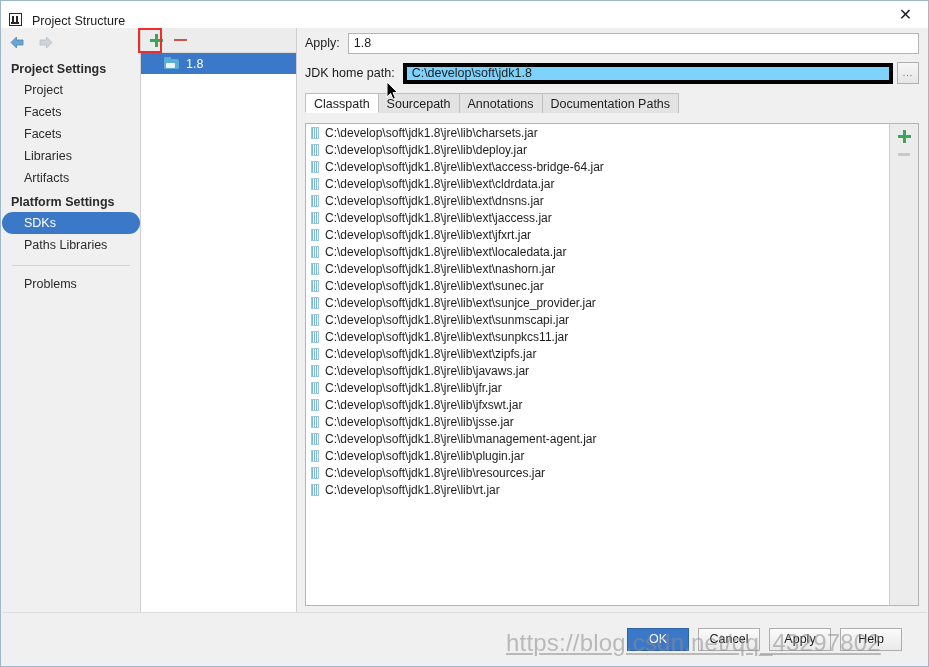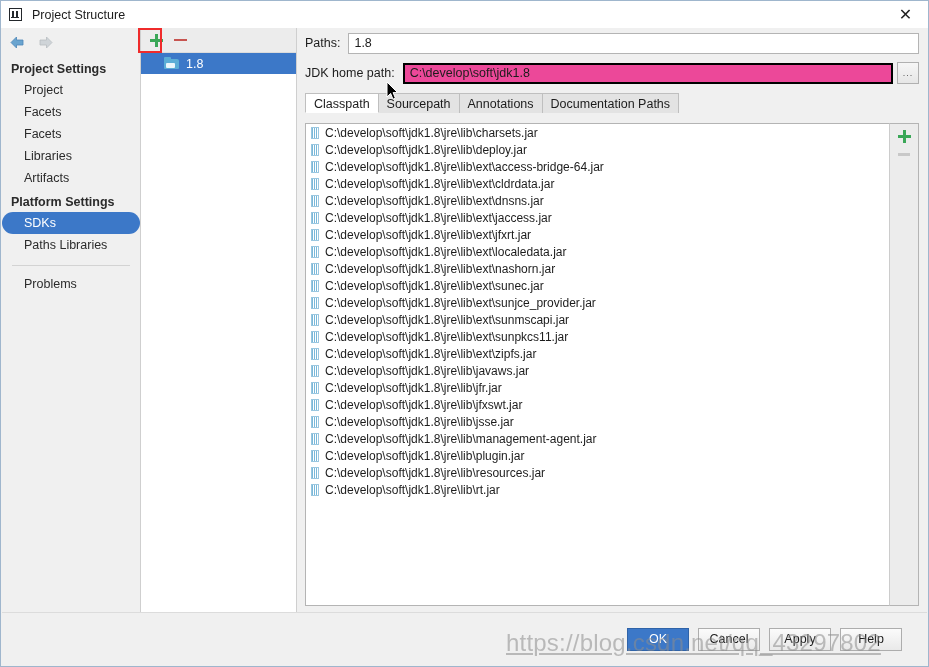--- a/index.html
+++ b/index.html
@@ -34,7 +34,7 @@
     height: 27px;
     background: #ffffff;
     display: flex;
-    align-items: center;
+    align-items: flex-end;
     box-sizing: border-box;
   }
   .title-logo {

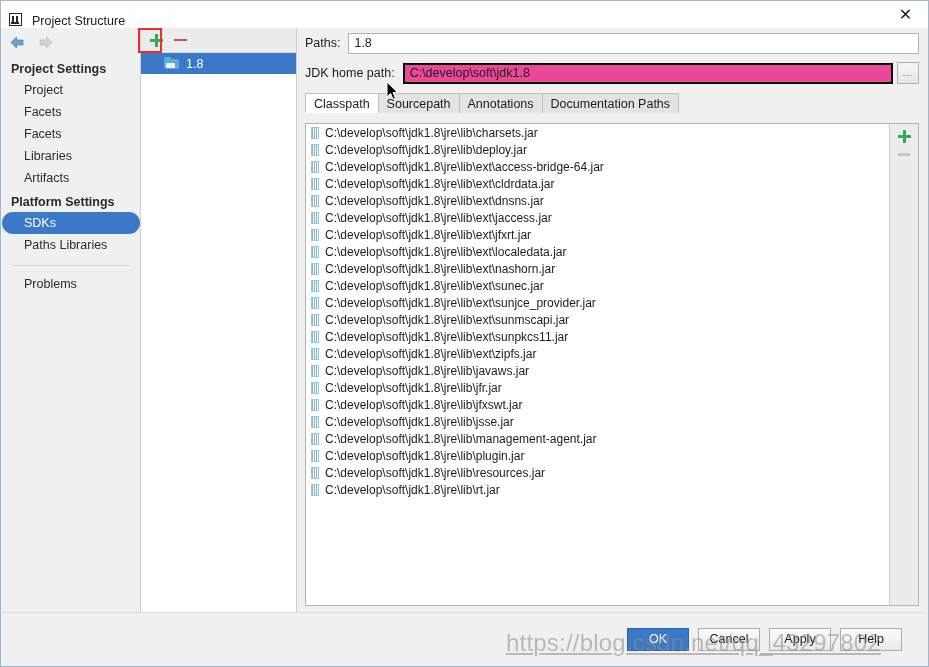--- a/index.html
+++ b/index.html
@@ -446,7 +446,7 @@
   <div class="detail">
 
     <div class="field-row">
-      <span class="field-label">Paths:</span>
+      <span class="field-label">Apply:</span>
       <input class="text-input" type="text" value="1.8" style="">
     </div>
 

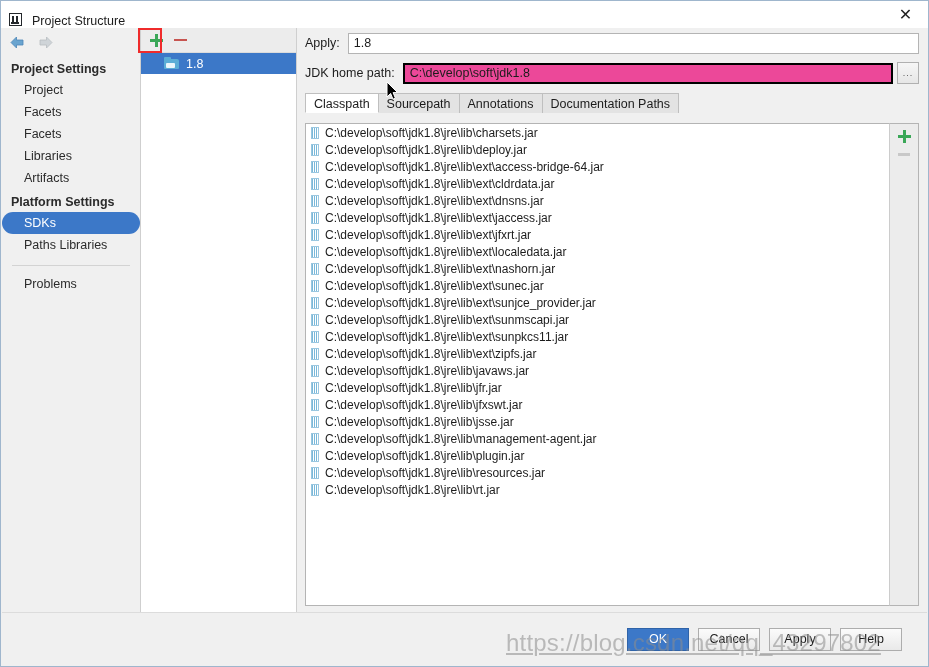--- a/index.html
+++ b/index.html
@@ -221,8 +221,8 @@
     font-family: "Liberation Sans", sans-serif;
   }
   .text-input.readonly {
-    background: #ec4899;
-    border: 2px solid #000000;
+    background: #7dd3fc;
+    border: 4px solid #000000;
     color: #1c1c1c;
   }
   .browse-btn {

